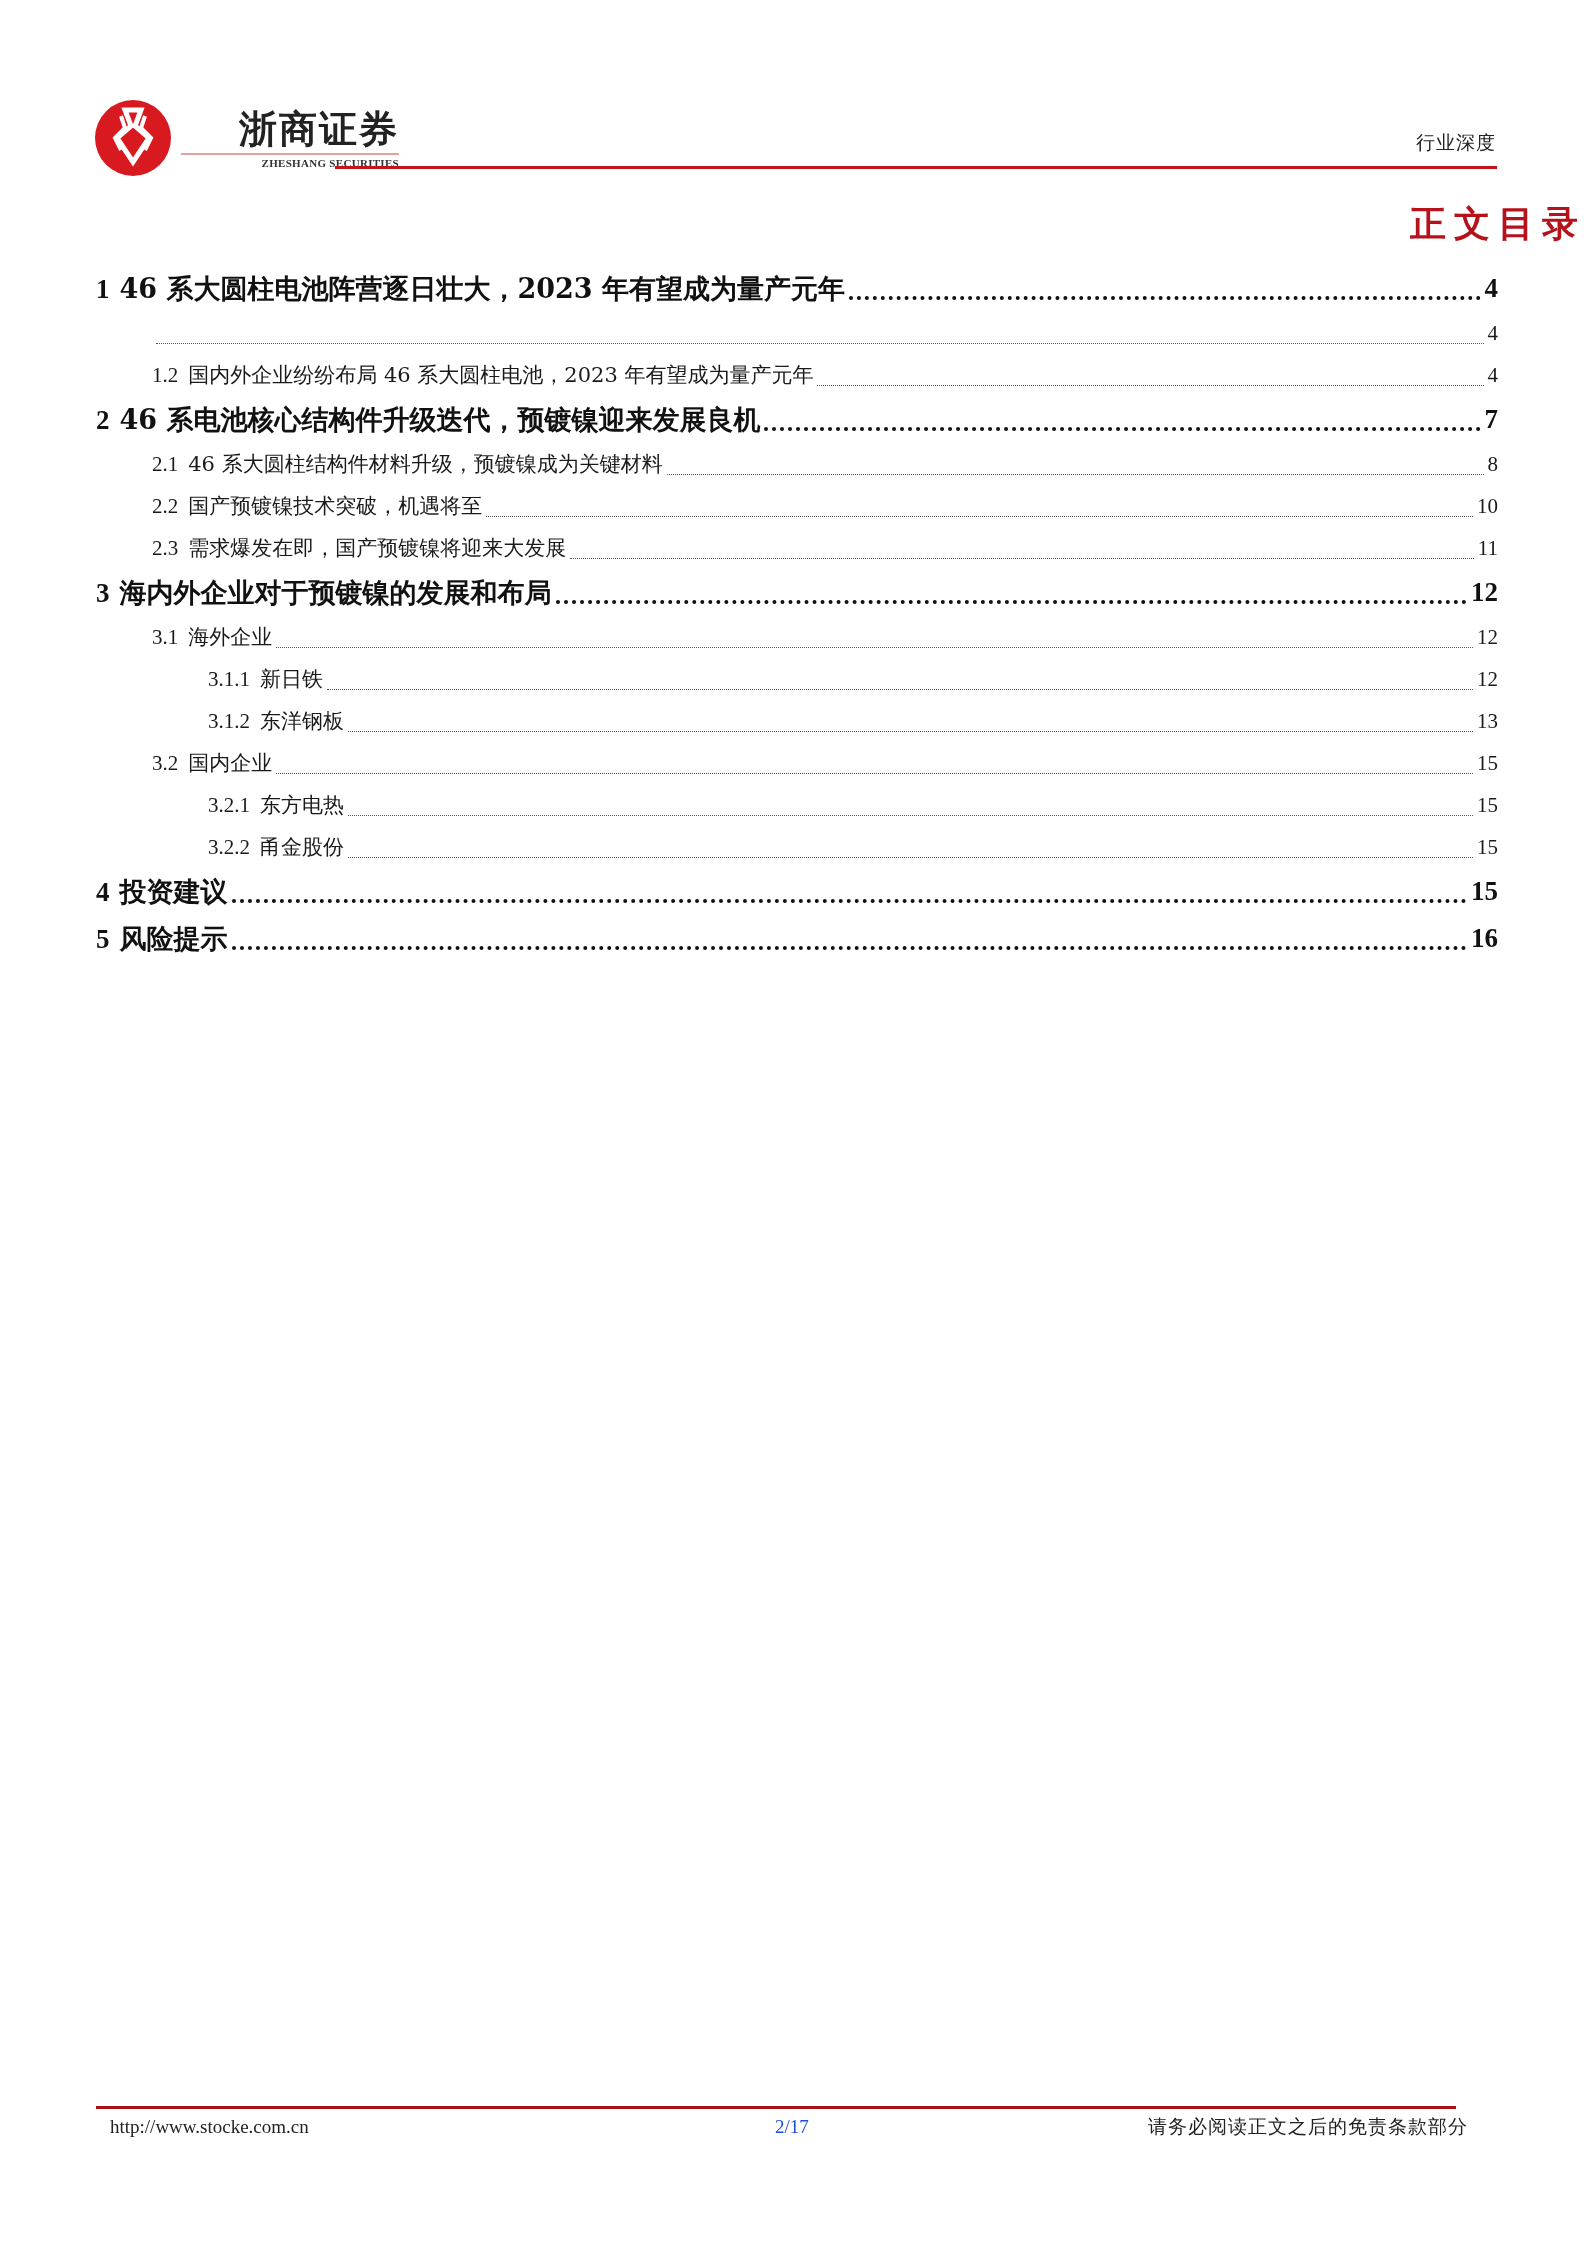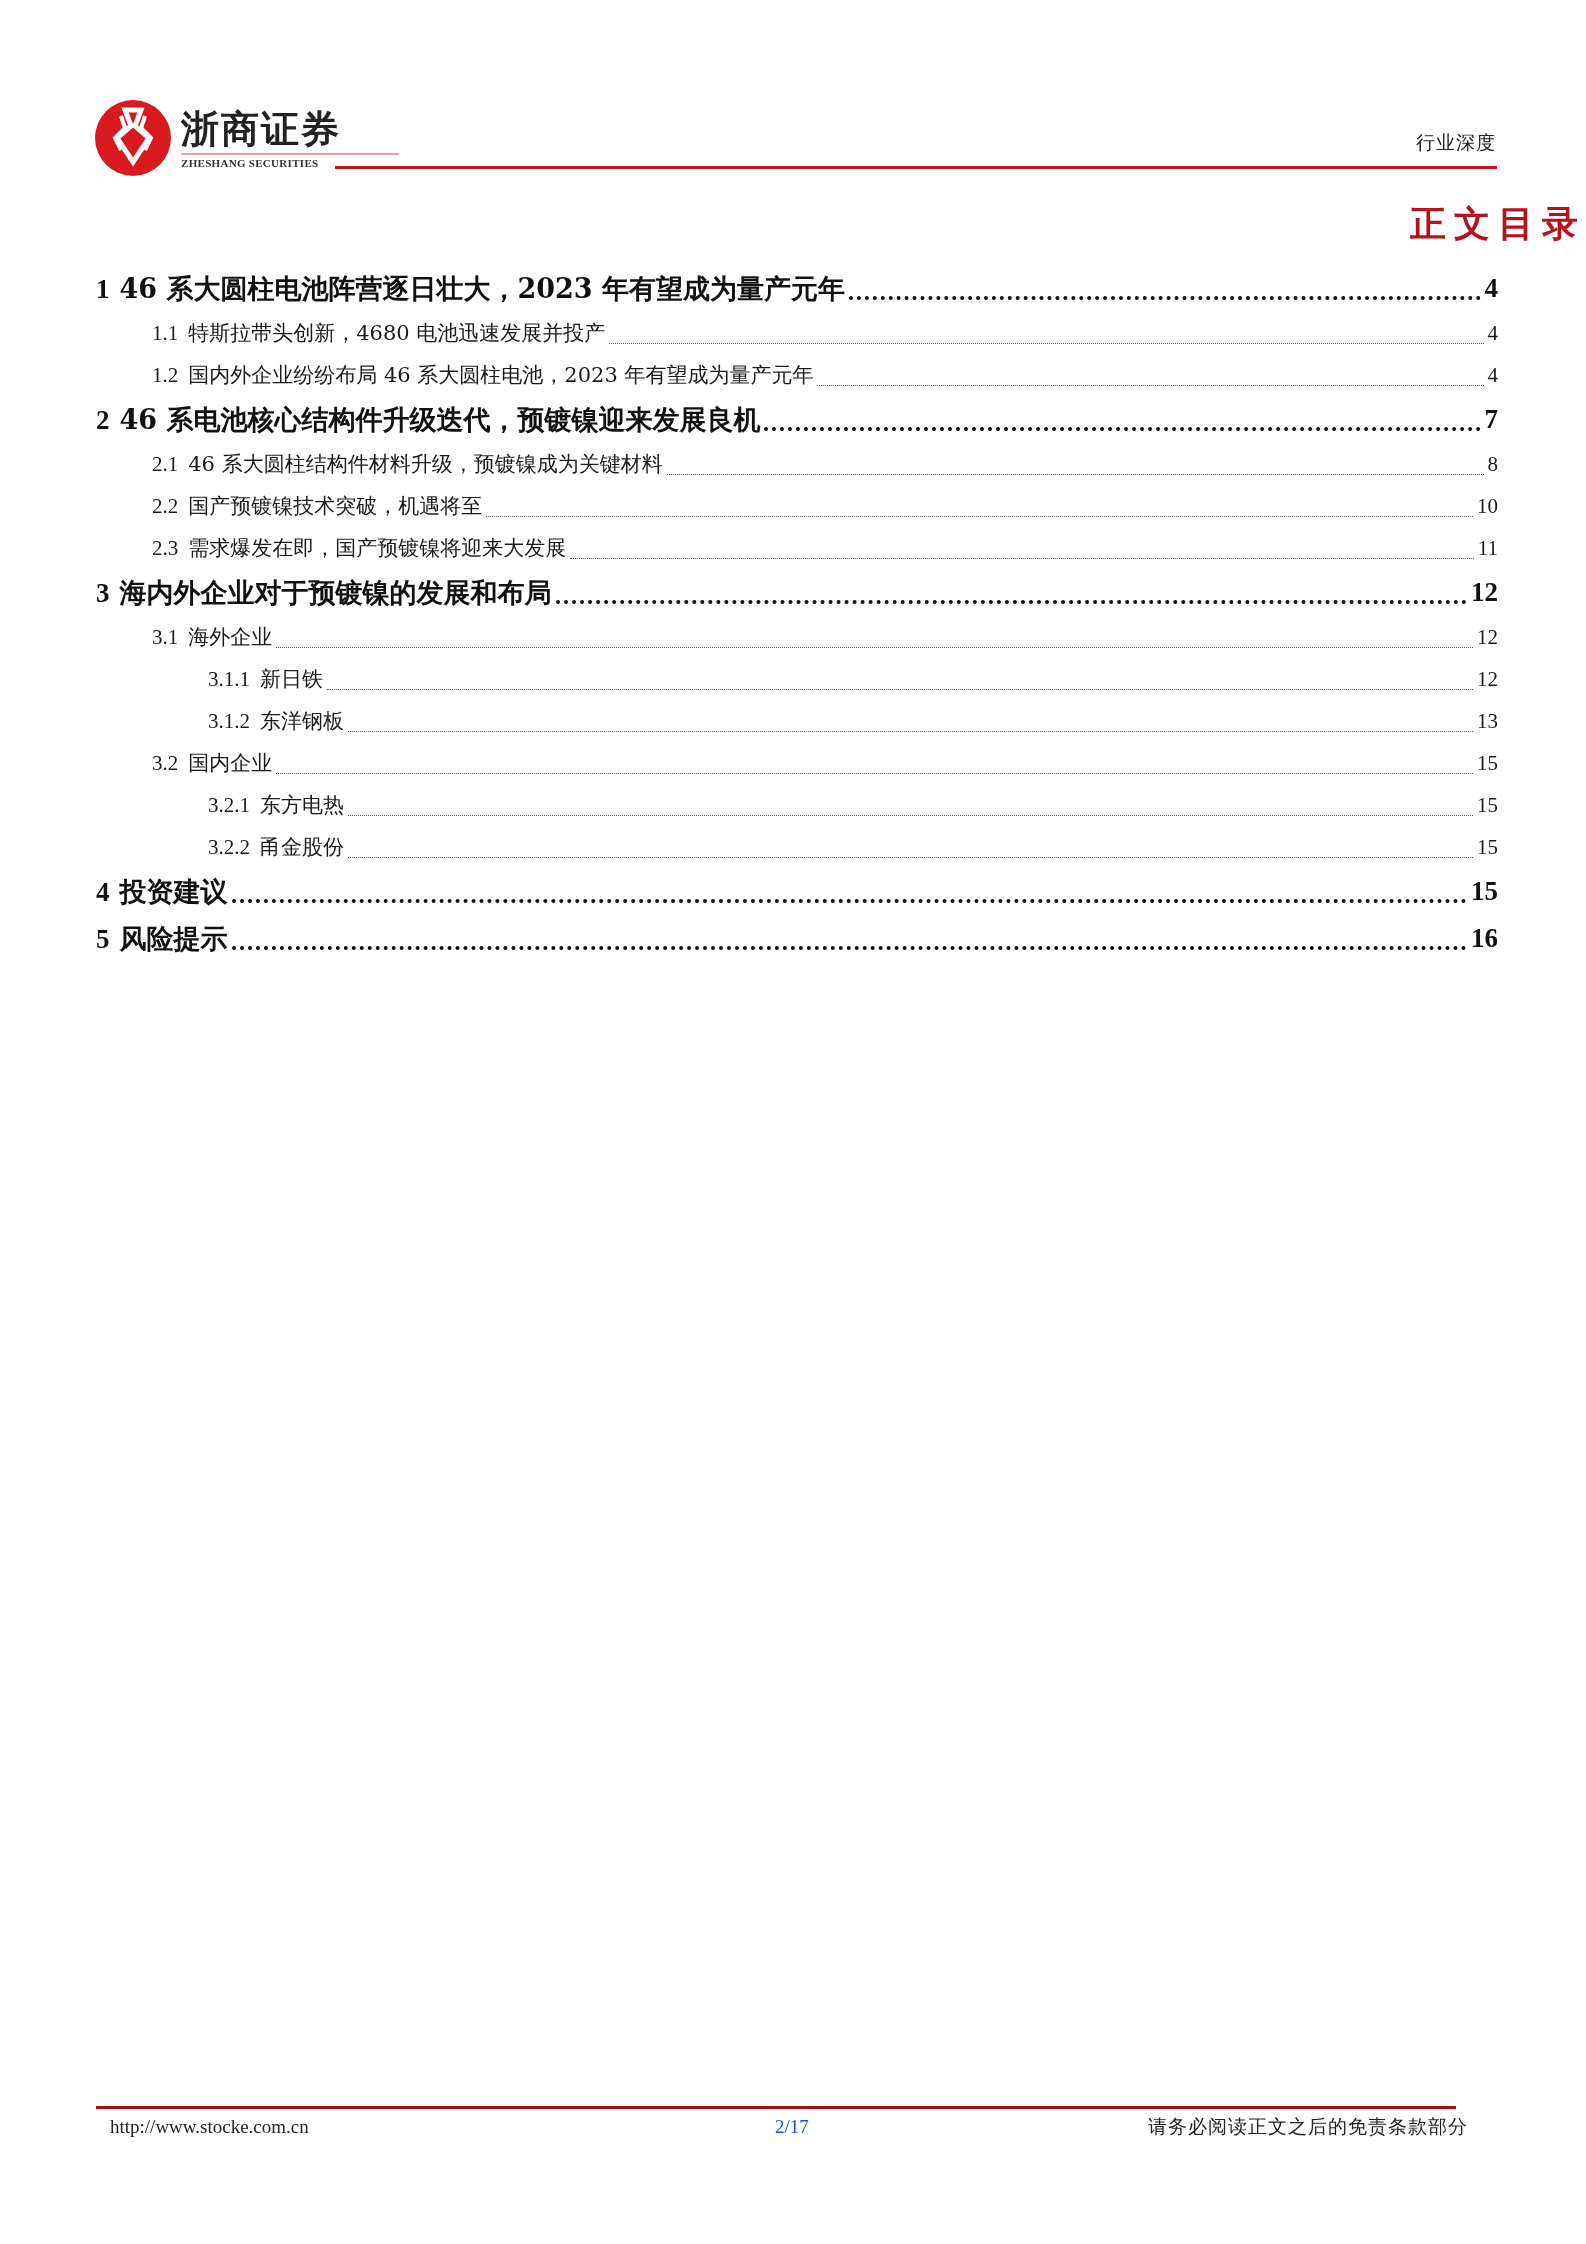--- a/index.html
+++ b/index.html
@@ -14,7 +14,7 @@
       position: relative; flex: none;
     }
     .logo-mark svg { position: absolute; left: 0; top: 0; }
-    .logo-text { margin-left: 10px; display: flex; flex-direction: column; }
+    .logo-text { margin-left: 10px; display: flex; flex-direction: column; text-align: right; }
     .logo-cn {
       font-family: "DejaVu Sans", sans-serif; font-weight: bold; font-size: 38px;
       letter-spacing: 2px; color: #222; line-height: 44px;

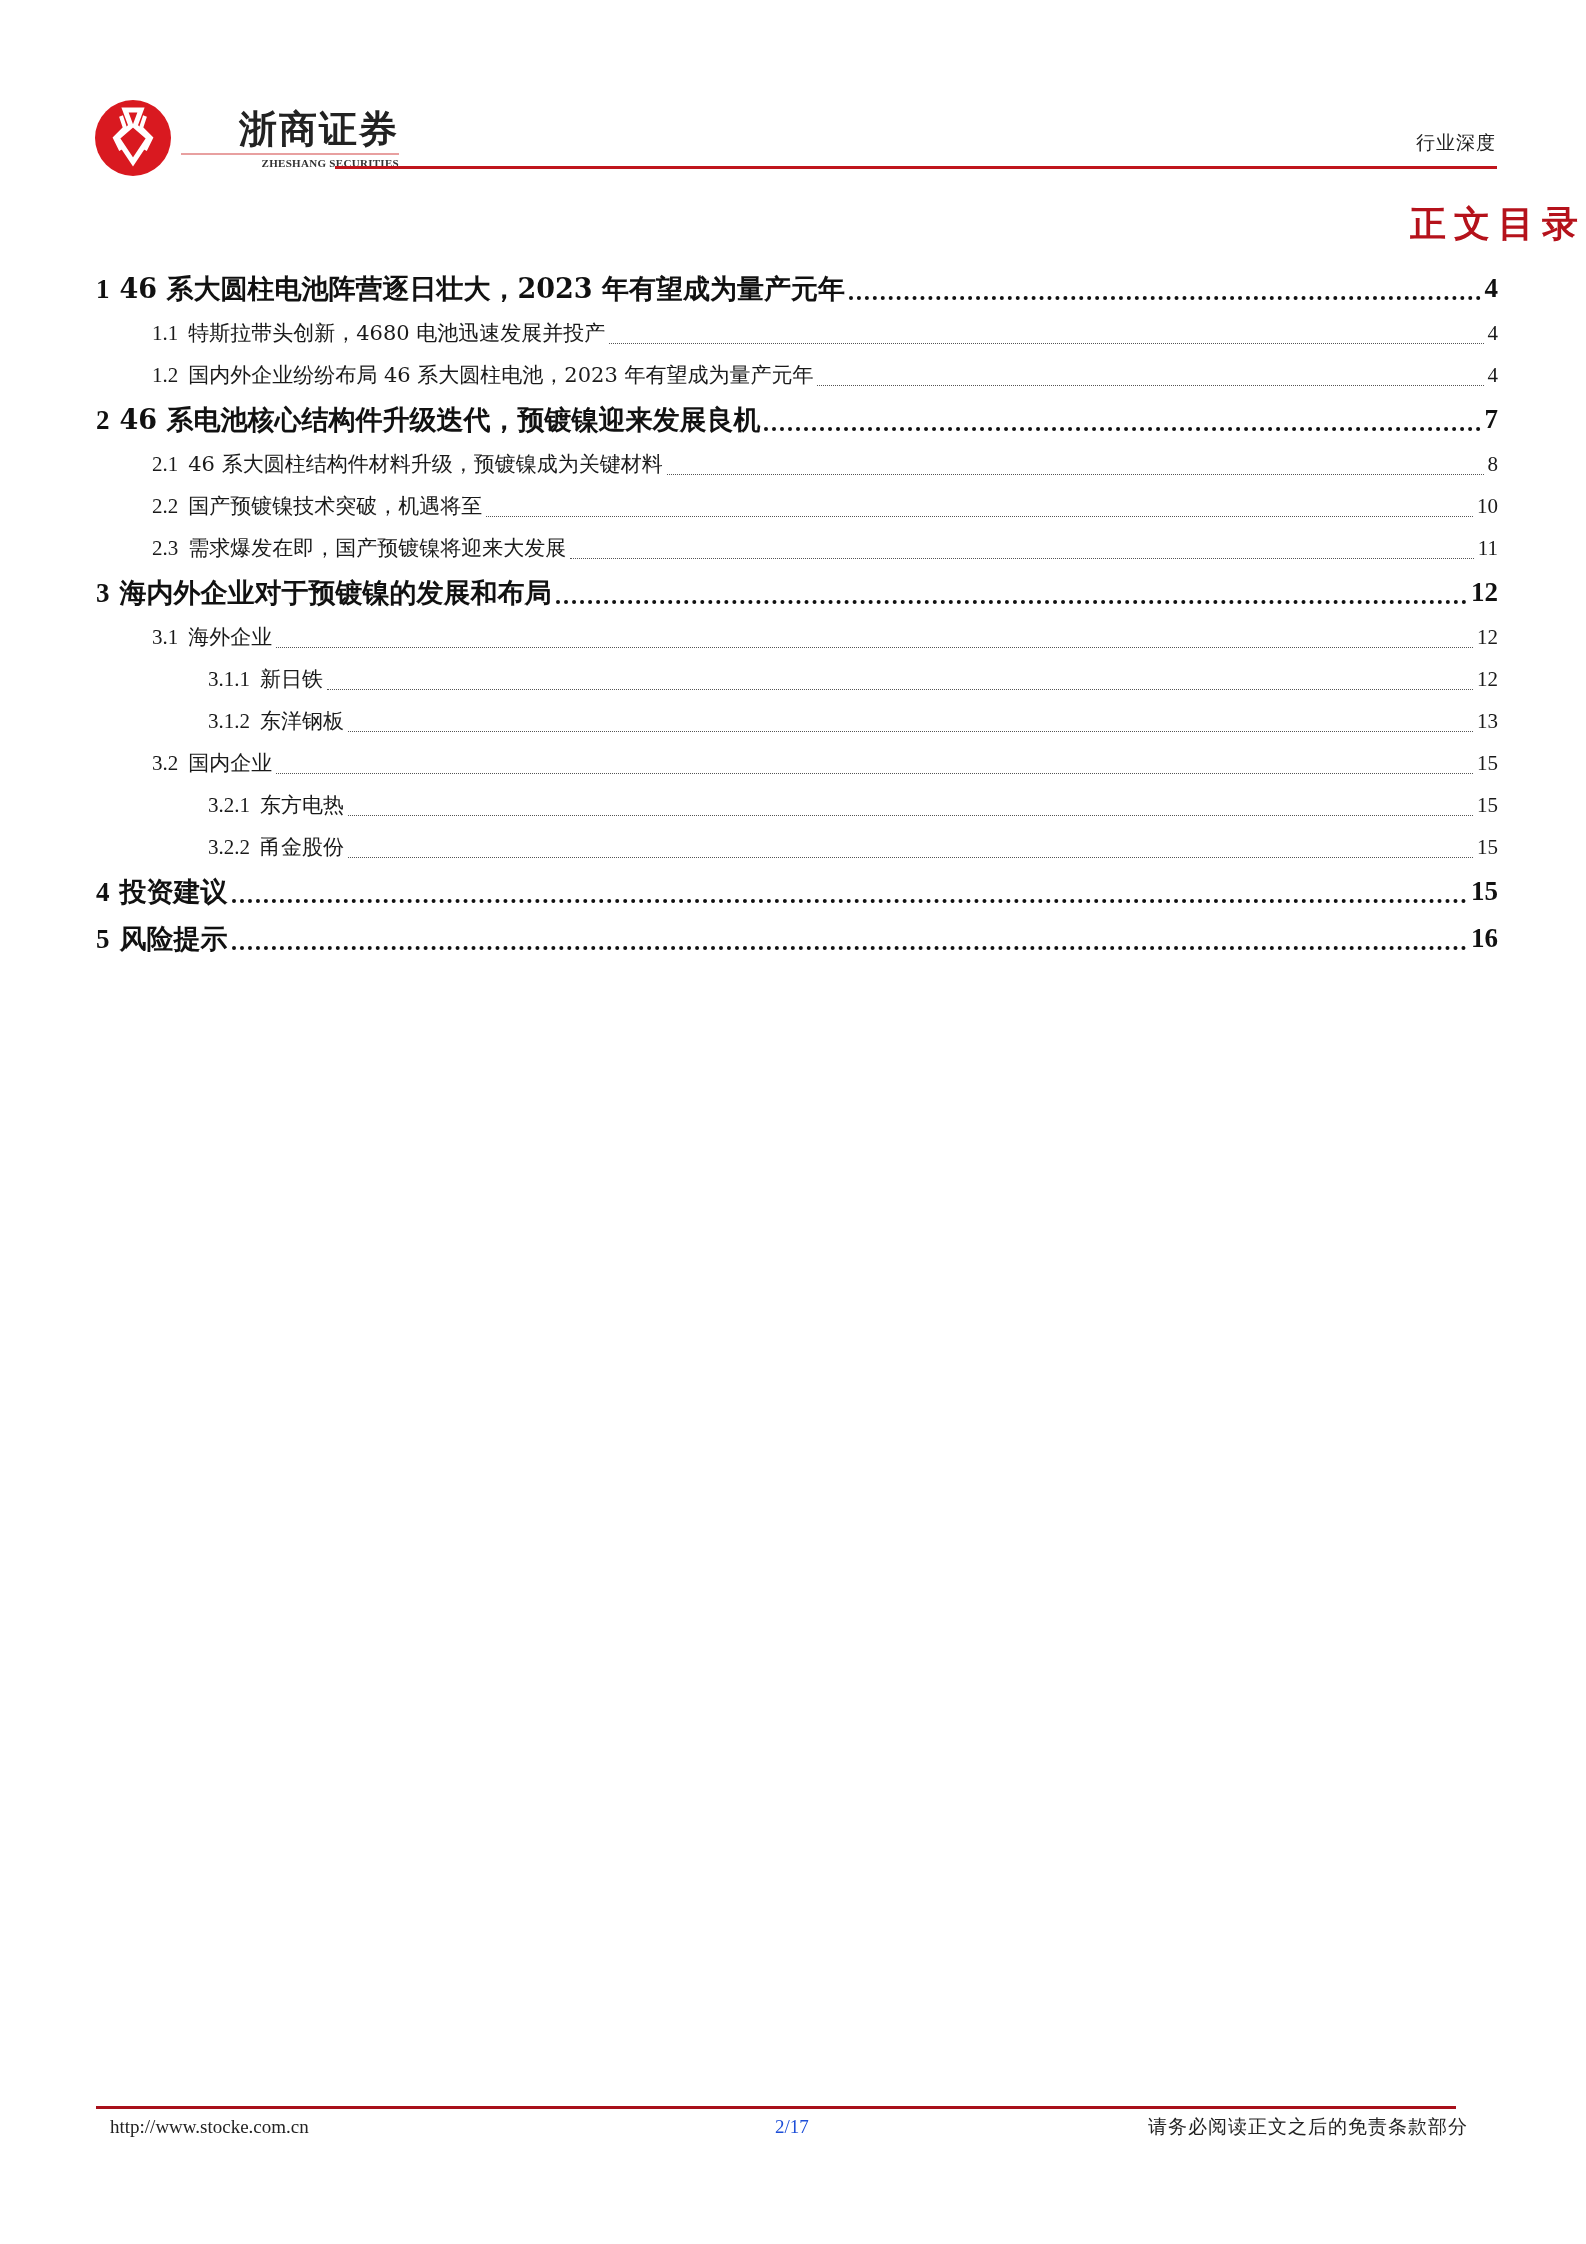--- a/index.html
+++ b/index.html
@@ -104,7 +104,6 @@
       <span class="page">4</span>
     </div>
     <div class="toc-row lvl2">
-      <span class="label"><span class="num">1.1</span><span>特斯拉带头创新，4680 电池迅速发展并投产</span></span>
       <span class="dots"></span>
       <span class="page">4</span>
     </div>

